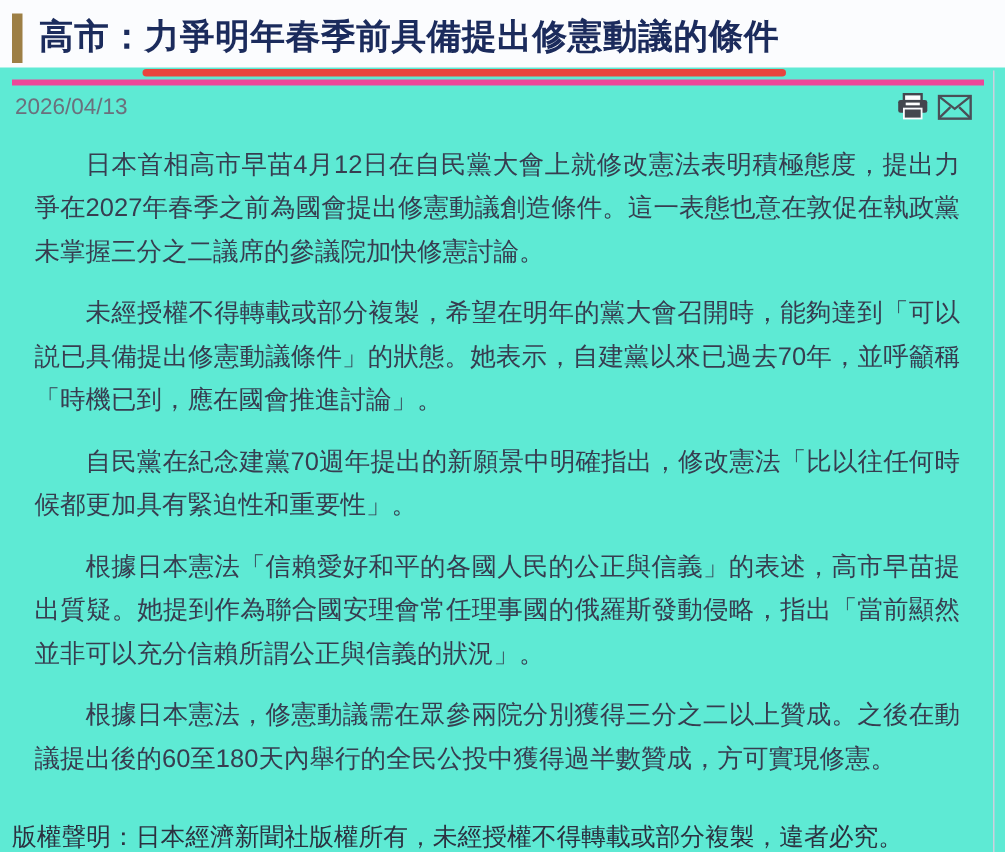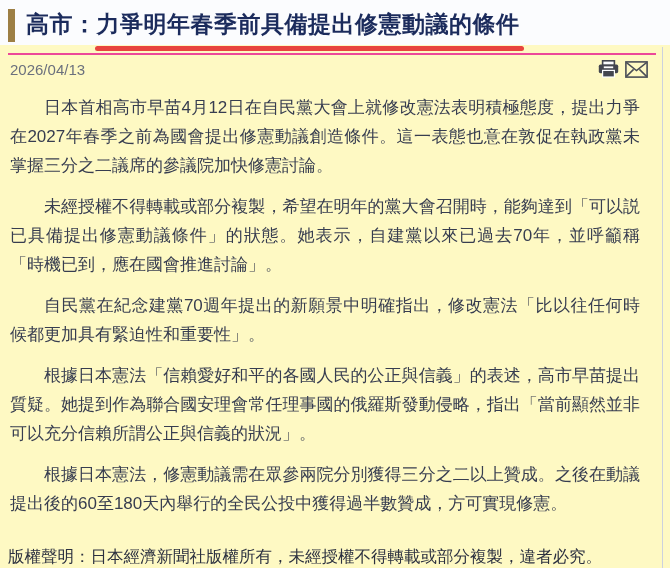--- a/index.html
+++ b/index.html
@@ -11,7 +11,7 @@
   .page {
     position: relative;
     width: 670px; height: 568px;
-    background: #fef9c3;
+    background: #5eead4;
     overflow: hidden;
     box-sizing: border-box;
   }

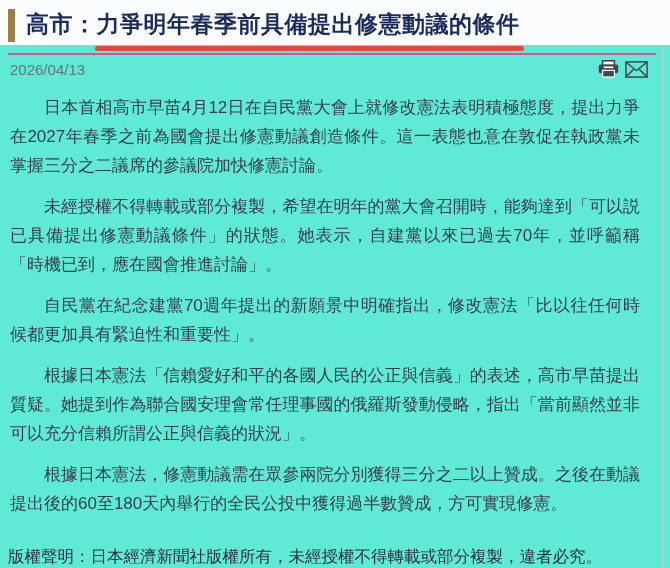--- a/index.html
+++ b/index.html
@@ -54,7 +54,7 @@
   
   .meta-row {
     margin: 8px 14px 0 8px;
-    border-top: 2px solid #ec4899;
+    border-top: 4px solid #ec4899;
     padding: 5px 2px 4px 2px;
     display: flex;
     align-items: center;

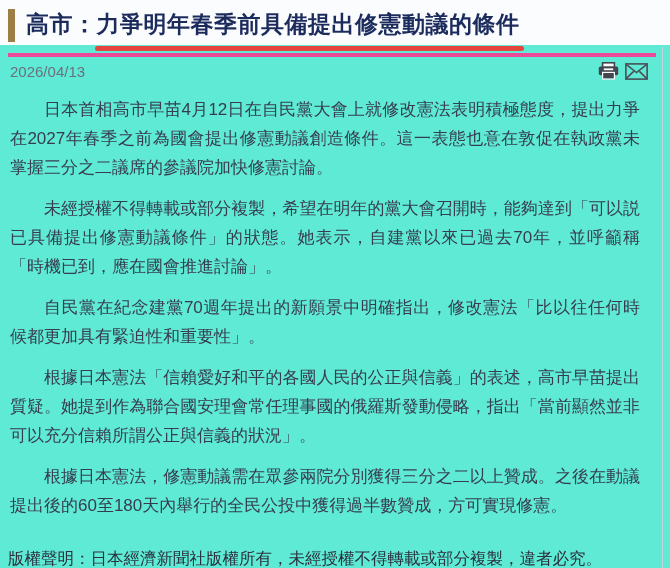--- a/index.html
+++ b/index.html
@@ -80,7 +80,7 @@
     padding: 11px 30px 0 10px;
   }
   .article-body p {
-    margin: 0 0 12px 0;
+    margin: 0 0 12px 13px;
     font-size: 17px;
     line-height: 29px;
     color: #373d50;

